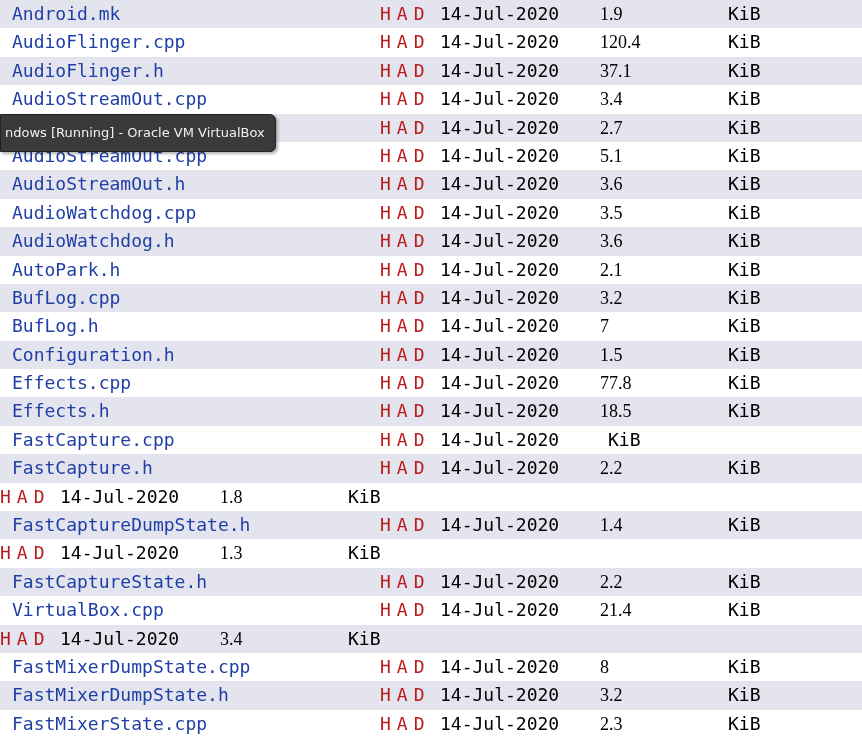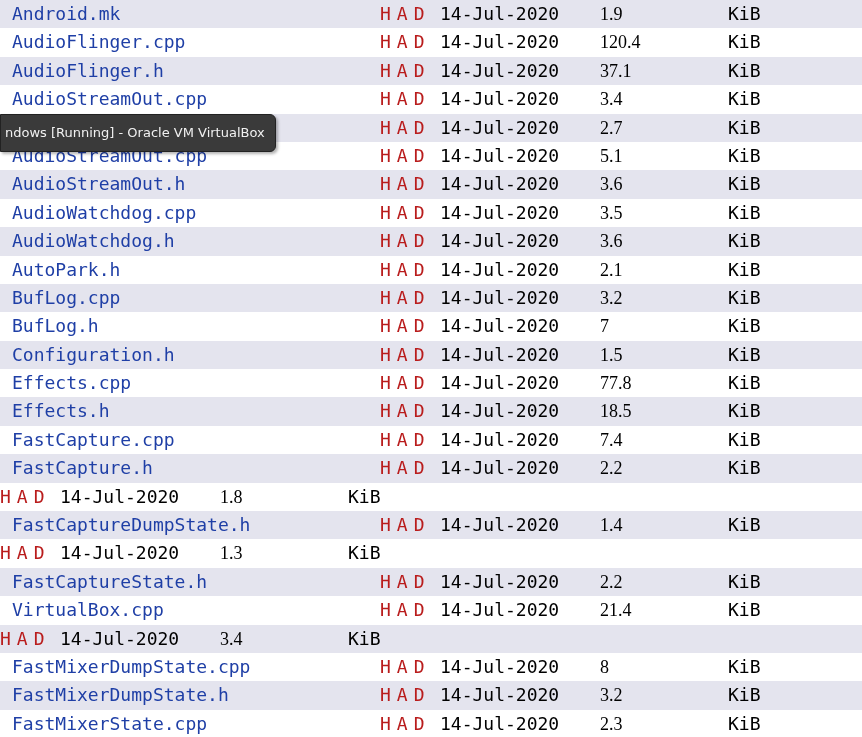--- a/index.html
+++ b/index.html
@@ -177,7 +177,6 @@
       <a class="fname" href="#">FastCapture.cpp</a>
       <span class="had">HAD</span>
       <span class="date">14-Jul-2020</span>
-      <span class="size">7.4</span>
       <span class="unit">KiB</span>
     </div>
     <div class="row odd">

